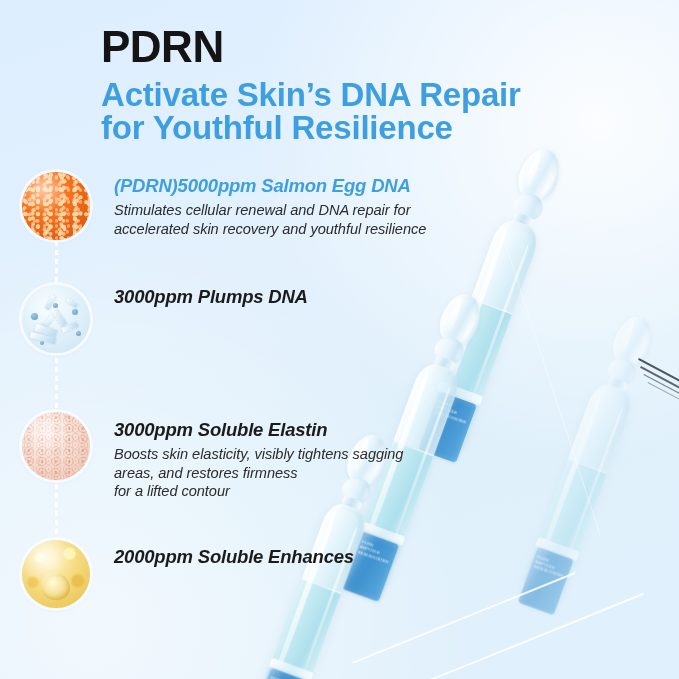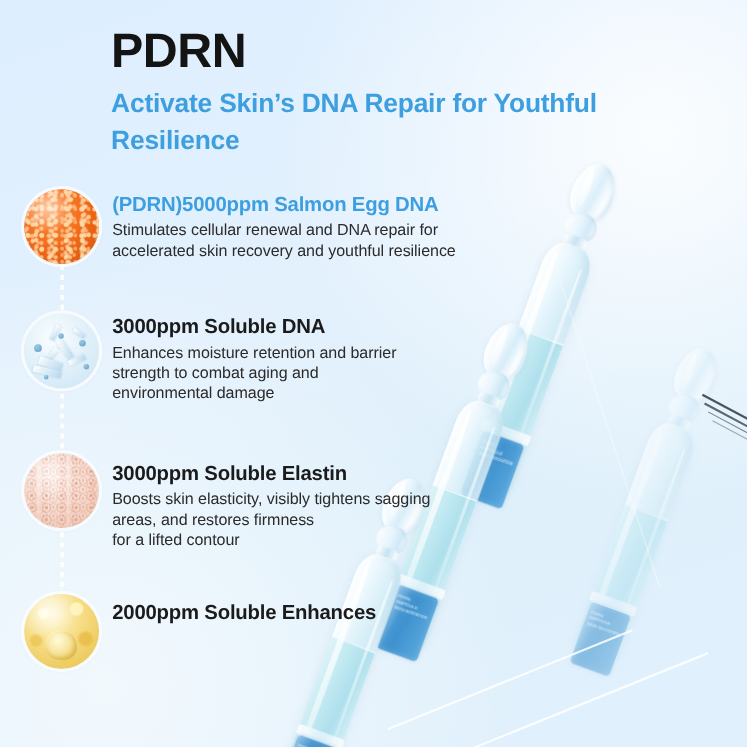--- a/index.html
+++ b/index.html
@@ -157,7 +157,7 @@
   }
   #subtitle {
     position:absolute; left:101px; top:78px; width:470px;
-    font-size:24px; font-weight:bold; line-height:33px;
+    font-size:33px; font-weight:bold; line-height:33px;
     color:#3d9fe0; letter-spacing:-.2px;
   }
 

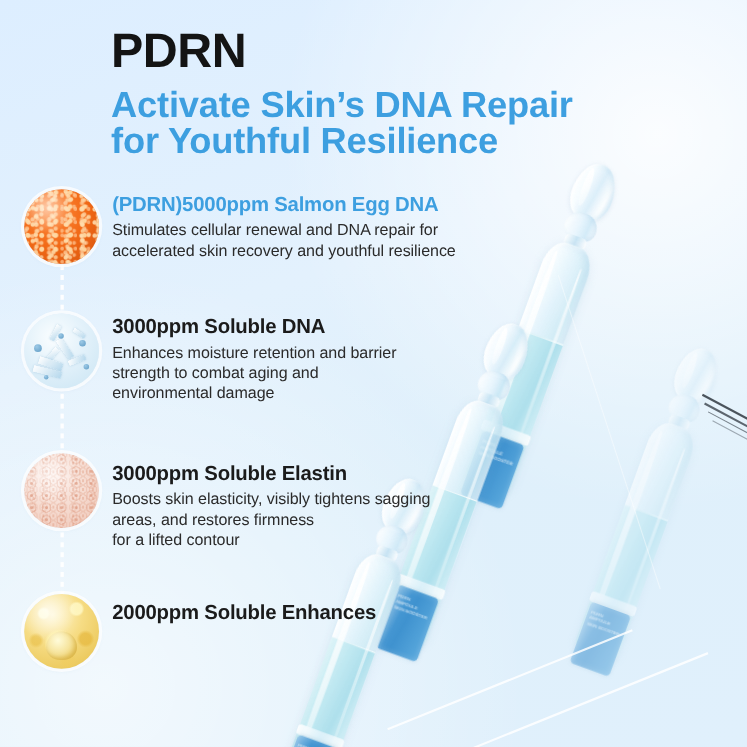--- a/index.html
+++ b/index.html
@@ -175,7 +175,7 @@
     box-shadow:0 0 0 3px rgba(255,255,255,.75), 0 1px 5px rgba(120,165,200,.22);
     overflow:hidden;
   }
-  .ftext { position:absolute; left:102px; }
+  .ftext { position:absolute; left:114px;font-style:italic; }
   .fh { font-size:18.5px; font-weight:bold; letter-spacing:-.2px; line-height:22px; }
   .fh.blue { color:#3d9fe0; }
   .fh.dark { color:#1b1b1b; }

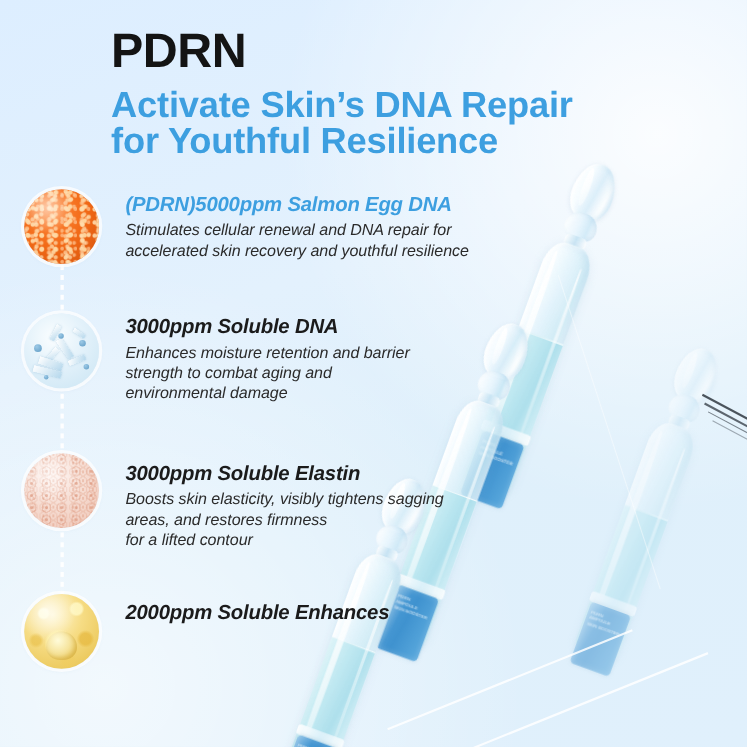--- a/index.html
+++ b/index.html
@@ -373,7 +373,7 @@
       </div>
     </div>
     <div class="ftext" style="top:286px; width:400px">
-      <div class="fh dark">3000ppm Soluble DNA</div>
+      <div class="fh dark">3000ppm Plumps DNA</div>
       <div class="fb">Enhances moisture retention and barrier
 strength to combat aging and
 environmental damage</div>

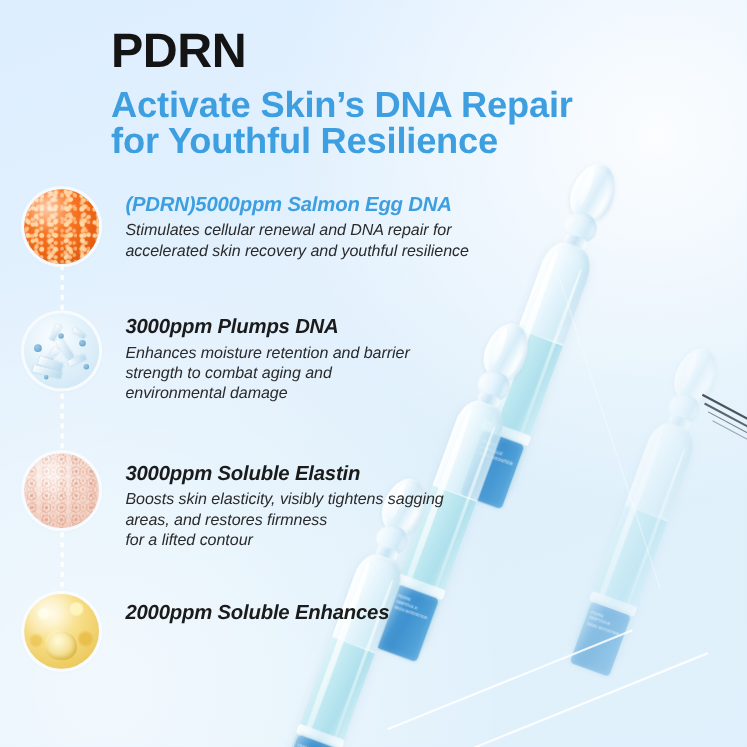--- a/index.html
+++ b/index.html
@@ -374,9 +374,6 @@
     </div>
     <div class="ftext" style="top:286px; width:400px">
       <div class="fh dark">3000ppm Plumps DNA</div>
-      <div class="fb">Enhances moisture retention and barrier
-strength to combat aging and
-environmental damage</div>
     </div>
   </div>
 

